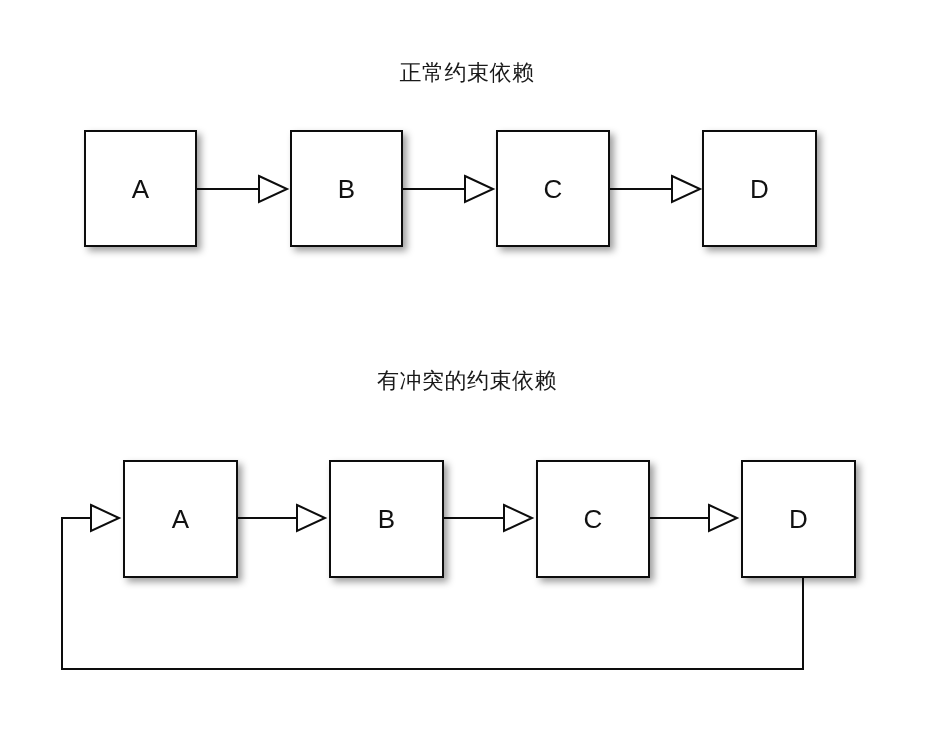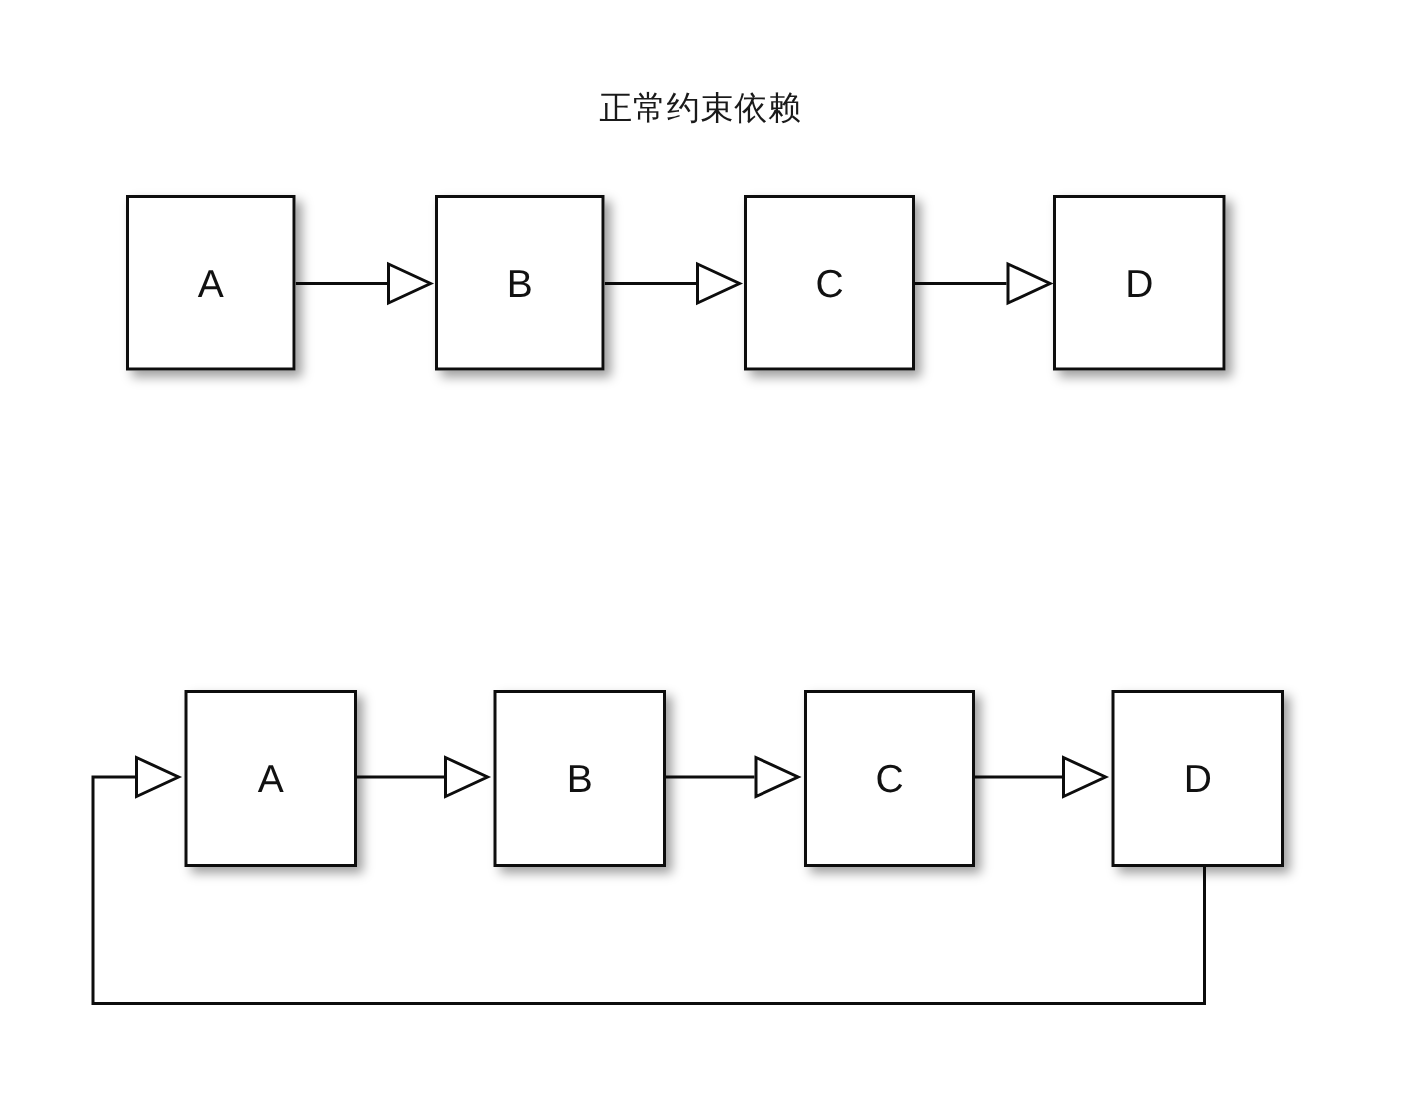--- a/index.html
+++ b/index.html
@@ -107,6 +107,7 @@
     <span class="node-label">D</span>
   </div>
 
+  <div class="diagram-title" id="title-2">有冲突的约束依赖</div>
 
   <svg class="edge-layer" id="edges-2">
 

